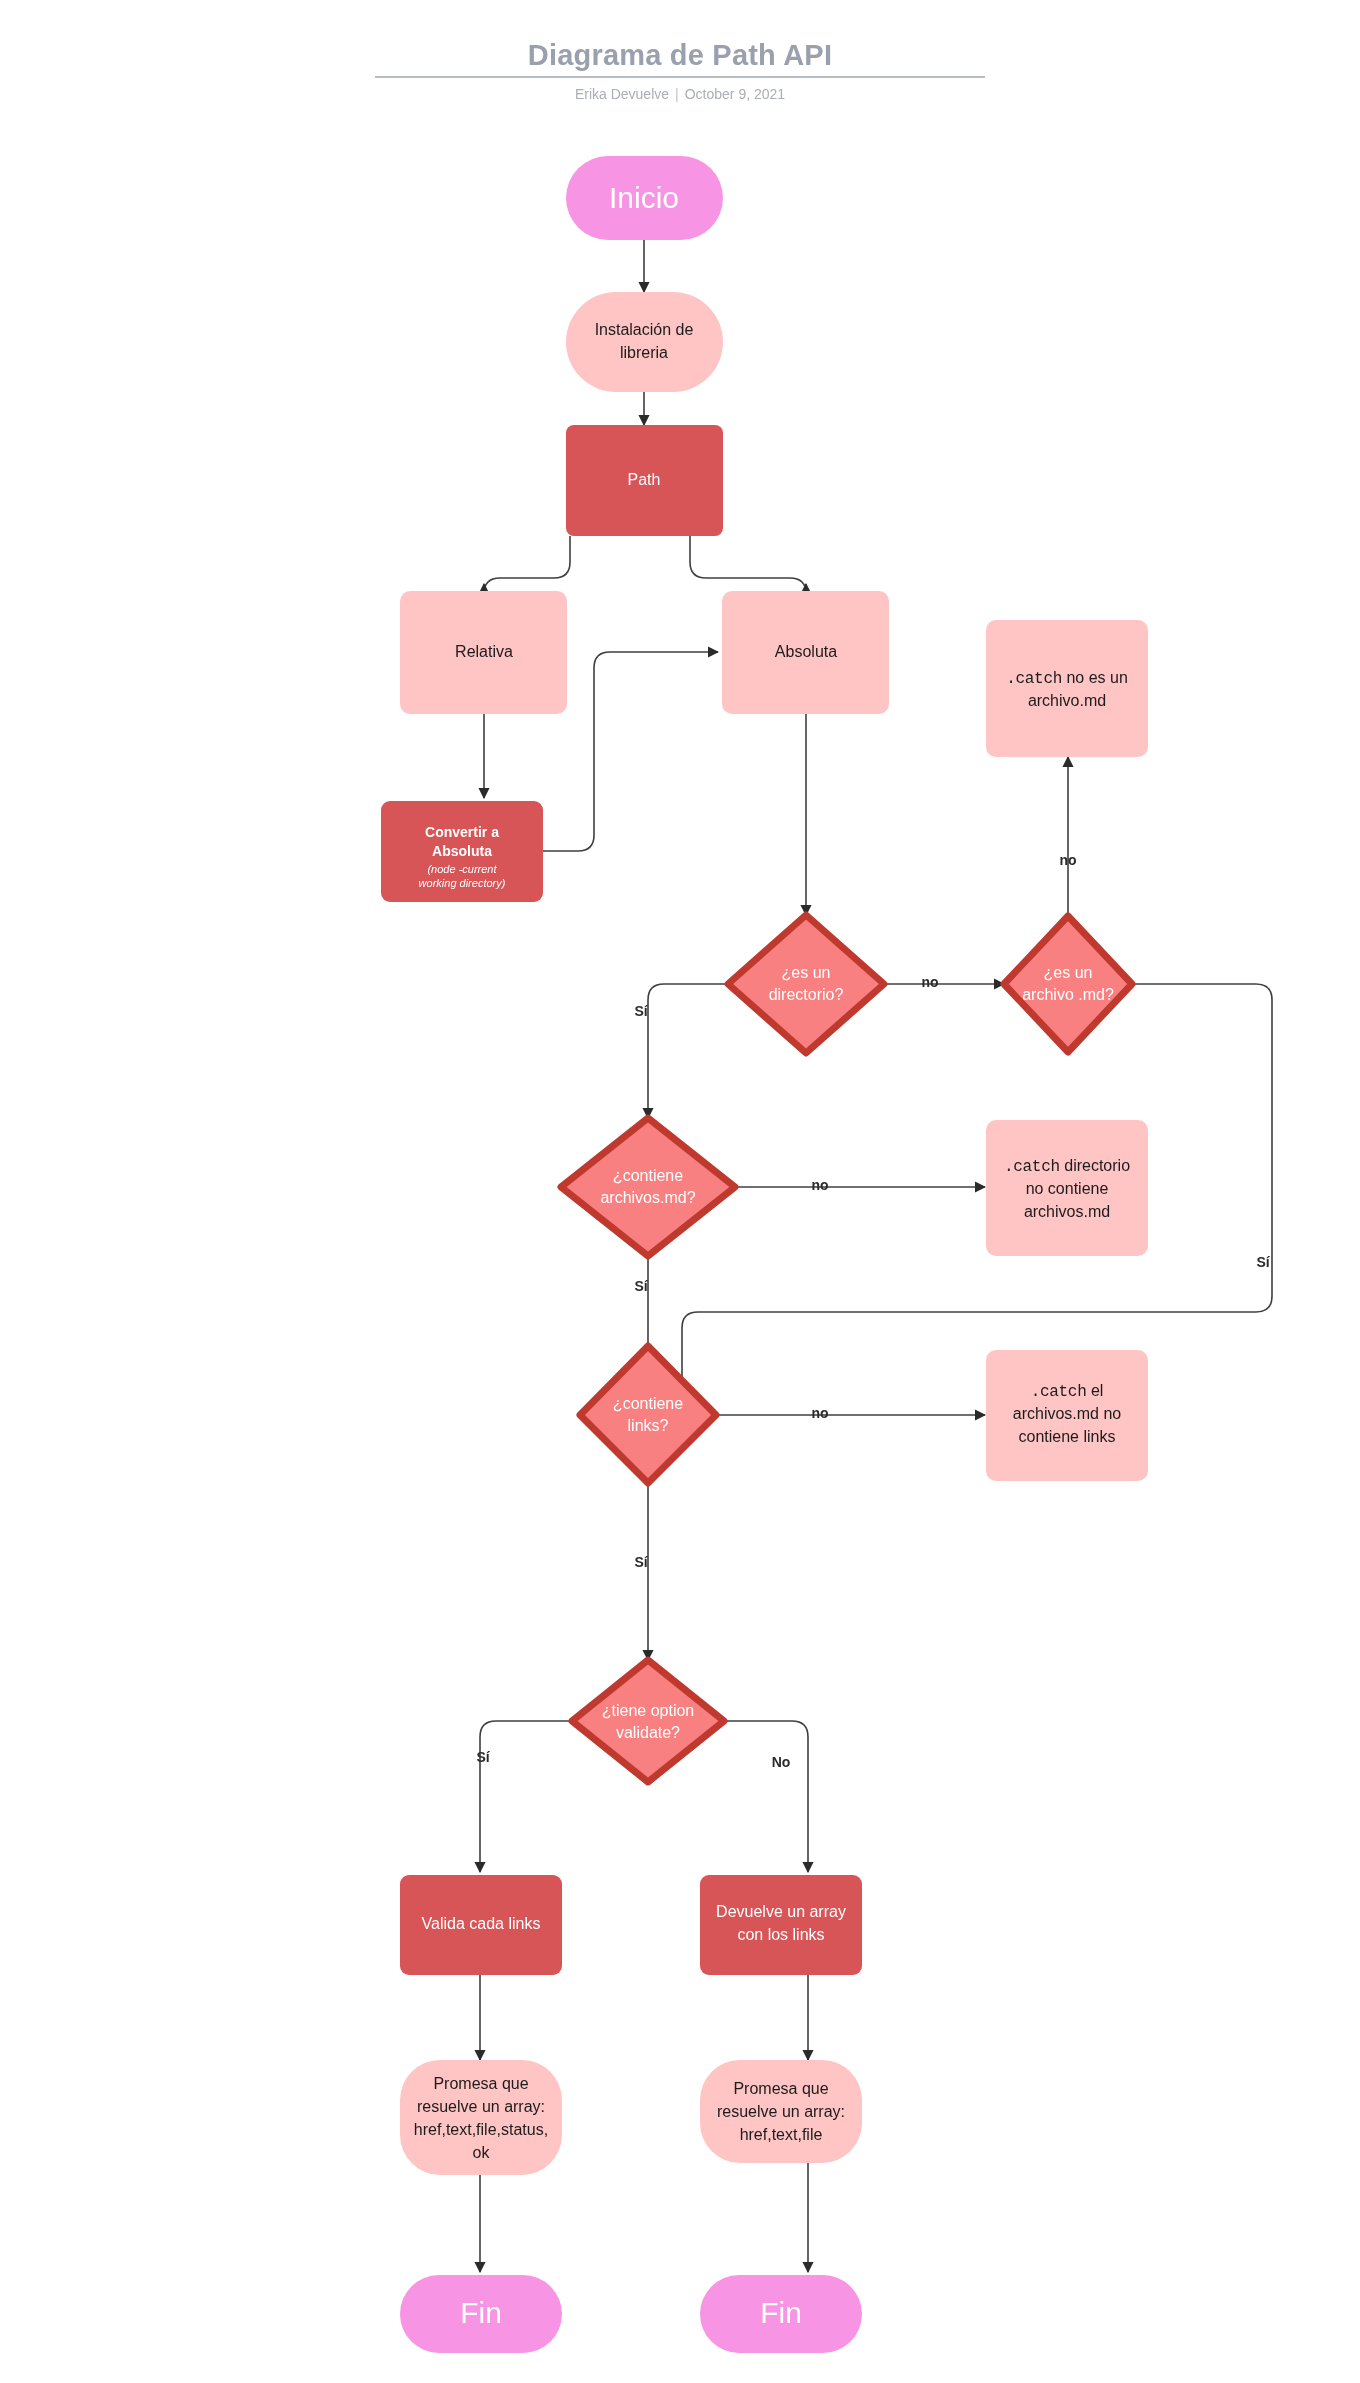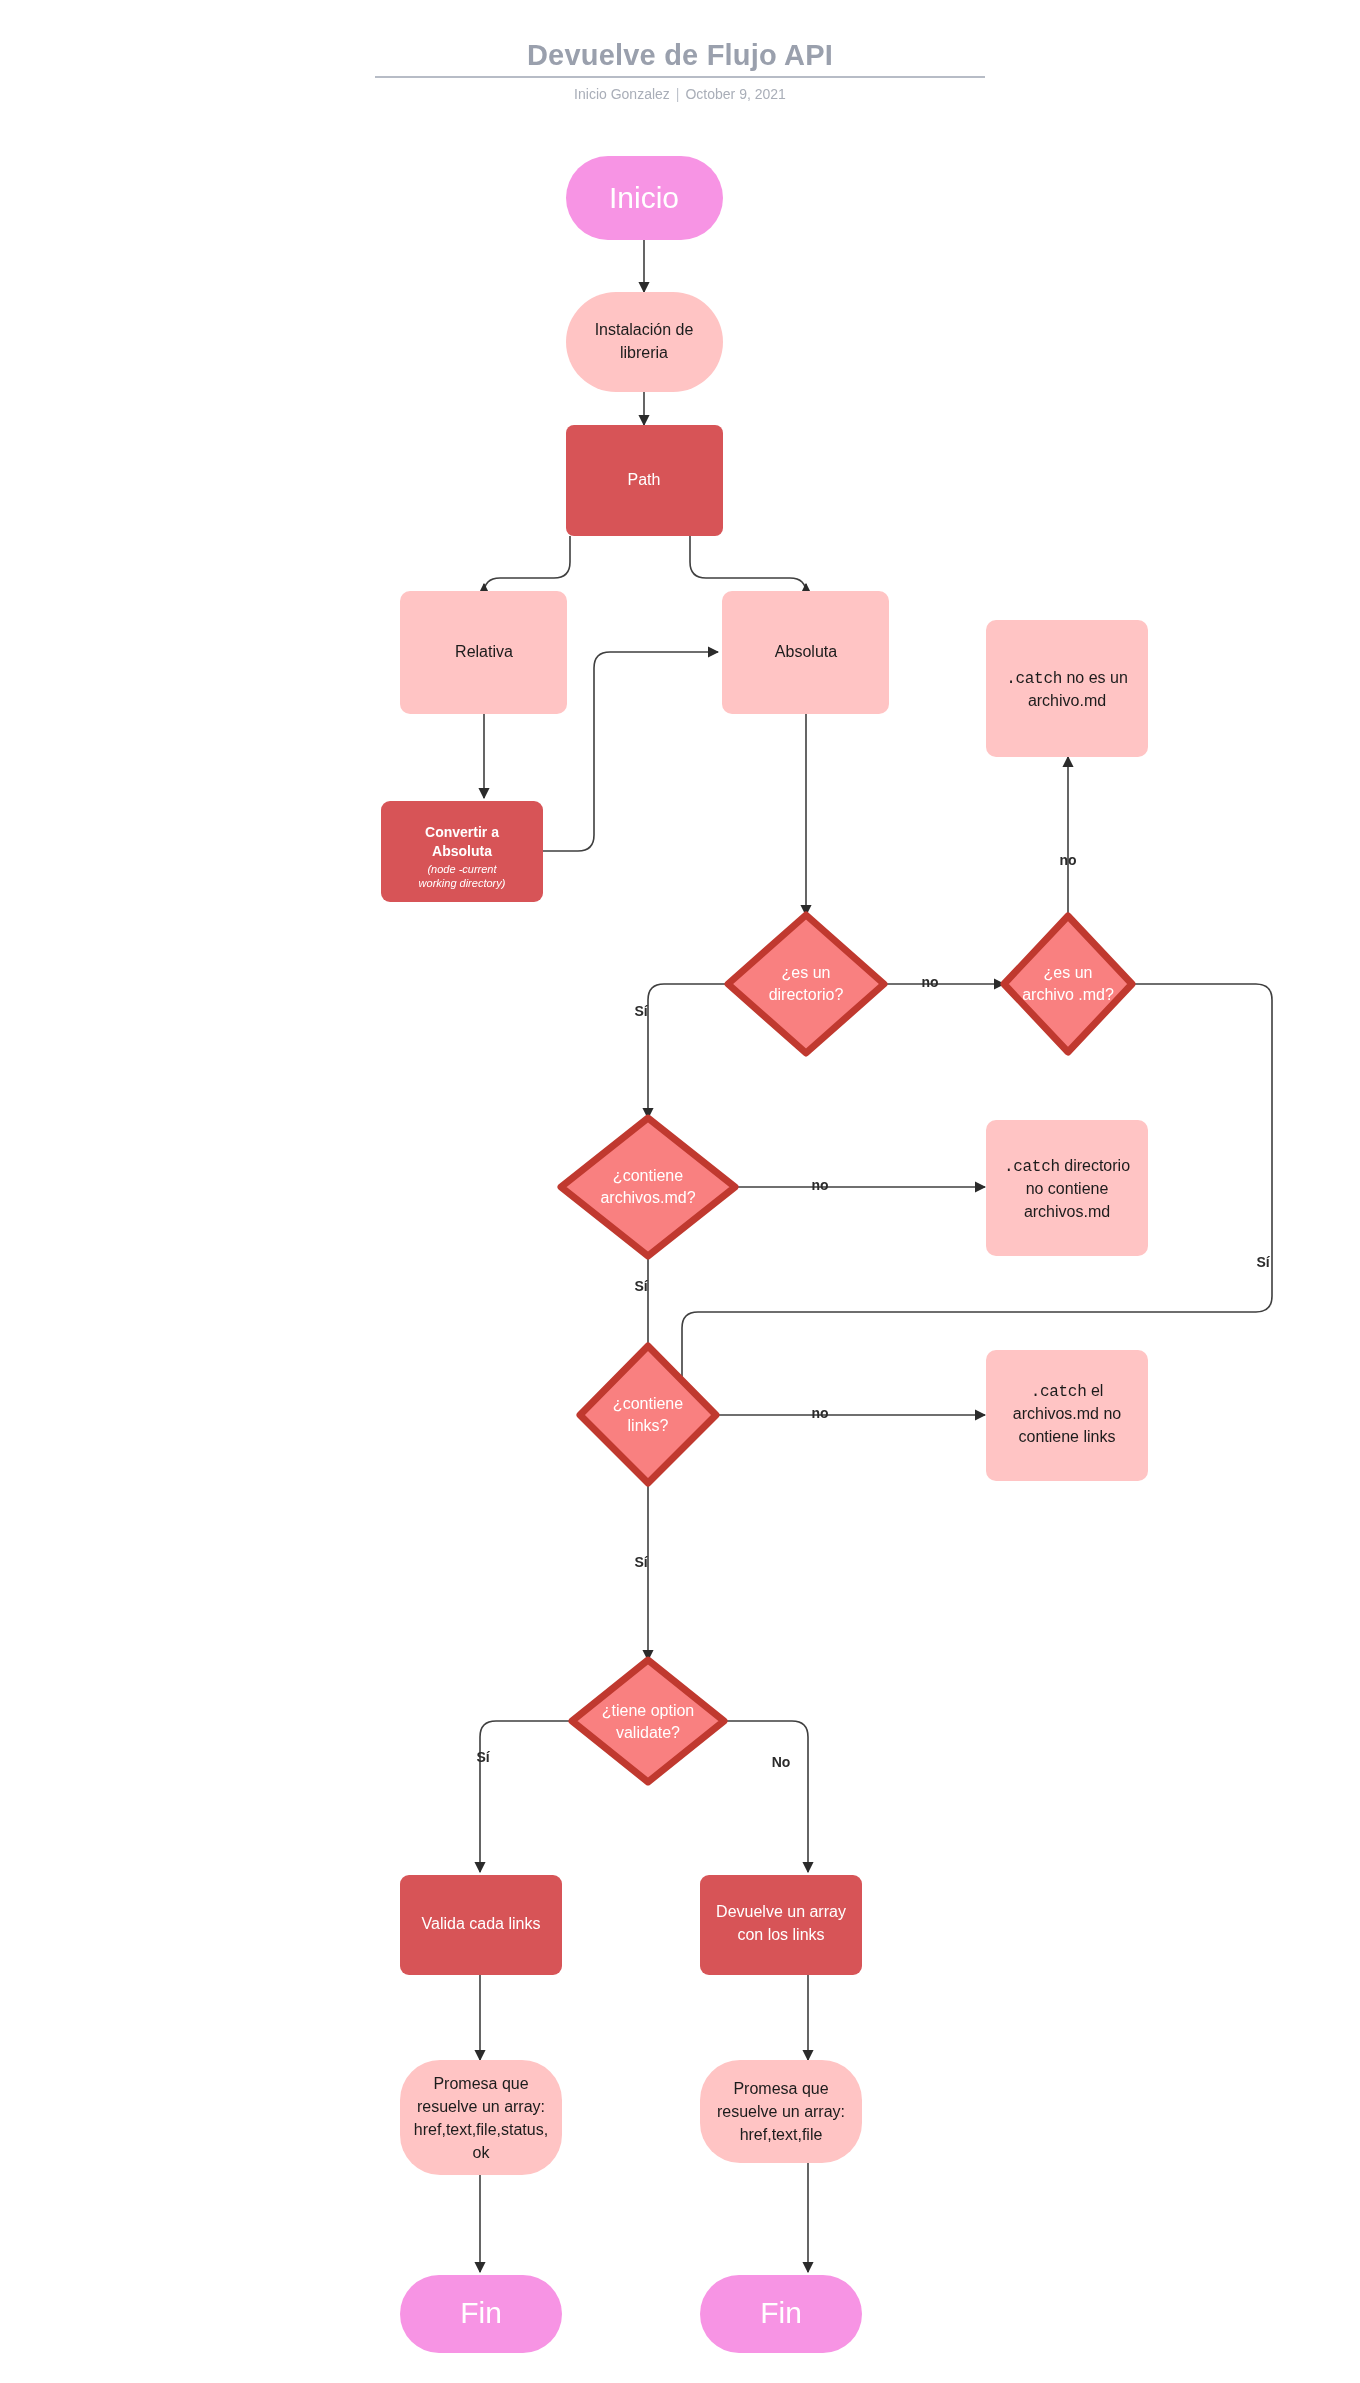--- a/index.html
+++ b/index.html
@@ -96,7 +96,7 @@
 <div id="canvas">
 
   <div class="header">
-    <div class="doc-title">Devuelve de Flujo API</div>
+    <div class="doc-title">Diagrama de Path API</div>
     <div class="title-rule"></div>
     <div class="doc-sub">
       <span>Inicio Gonzalez</span><span class="sep">|</span><span>October 9, 2021</span>

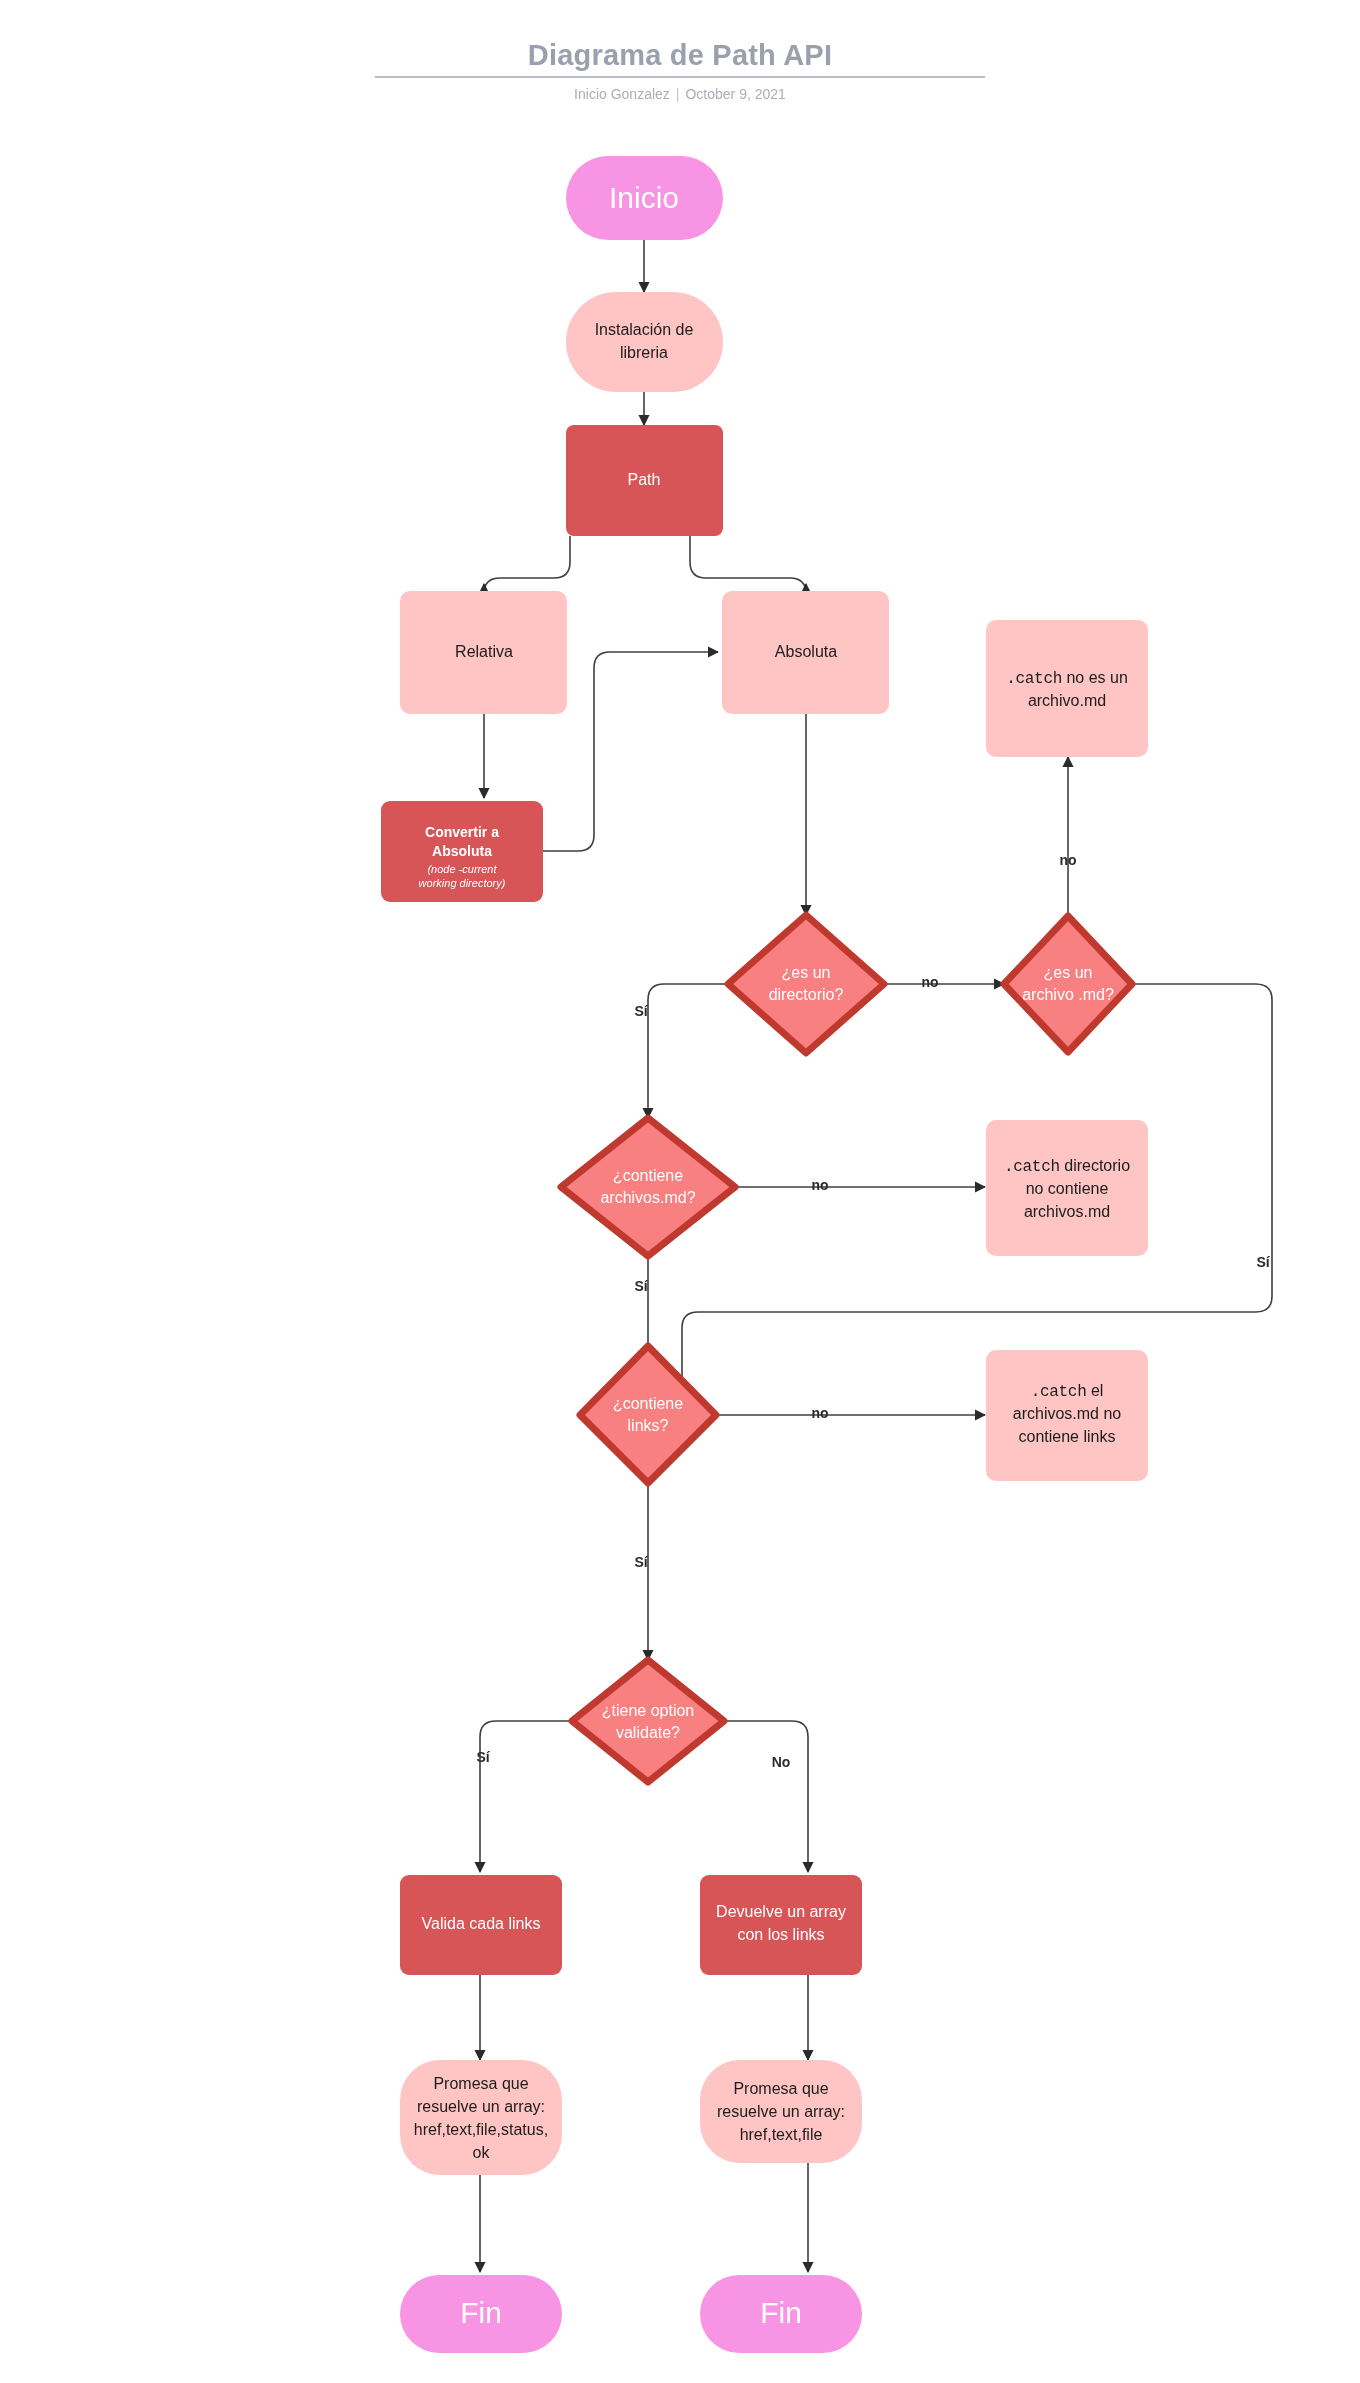--- a/index.html
+++ b/index.html
@@ -99,7 +99,7 @@
     <div class="doc-title">Diagrama de Path API</div>
     <div class="title-rule"></div>
     <div class="doc-sub">
-      <span>Inicio Gonzalez</span><span class="sep">|</span><span>October 9, 2021</span>
+      <span>Erika Devuelve</span><span class="sep">|</span><span>October 9, 2021</span>
     </div>
   </div>
 

